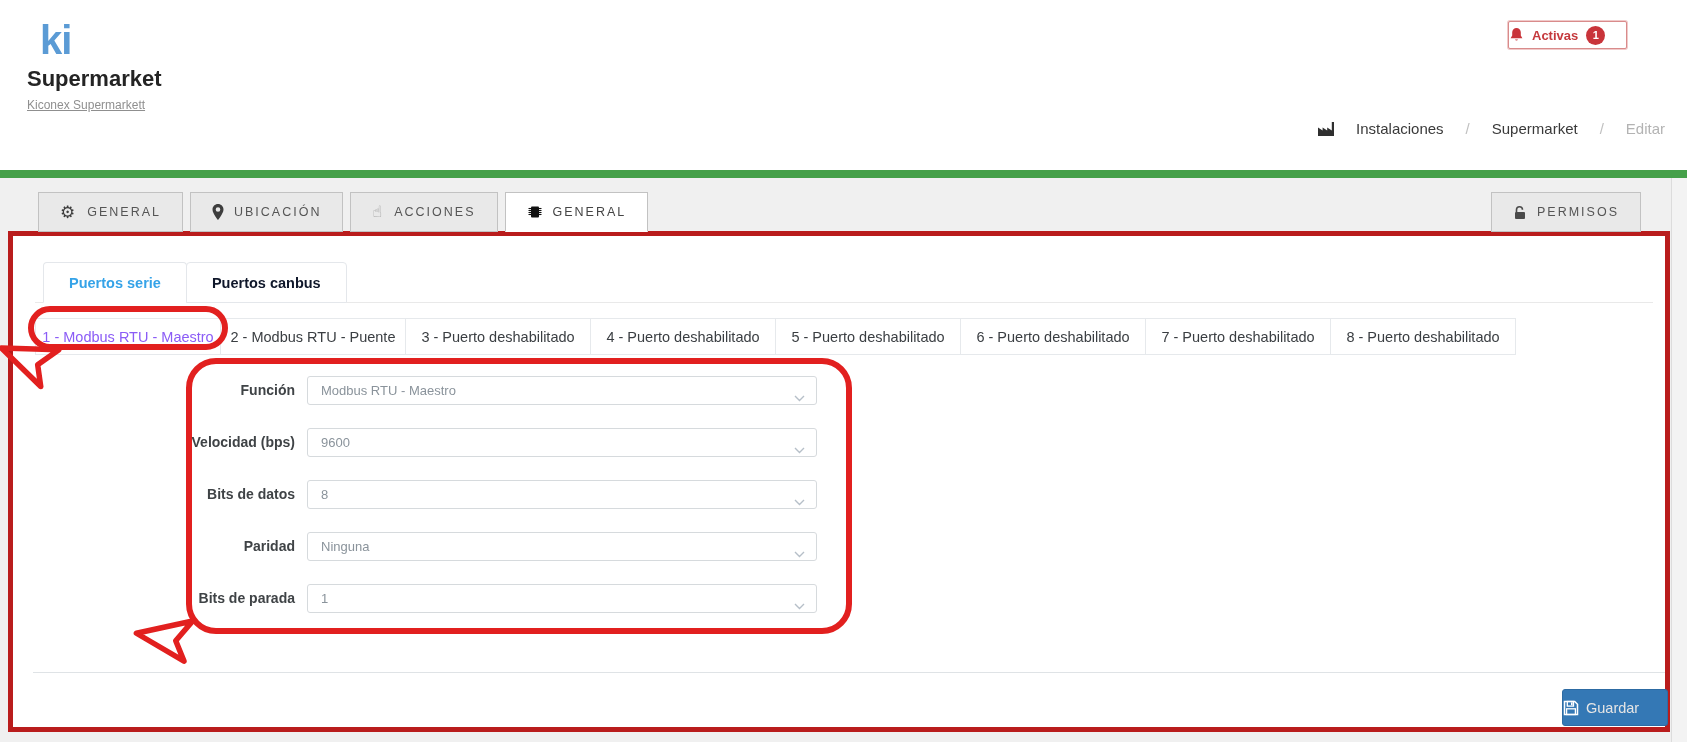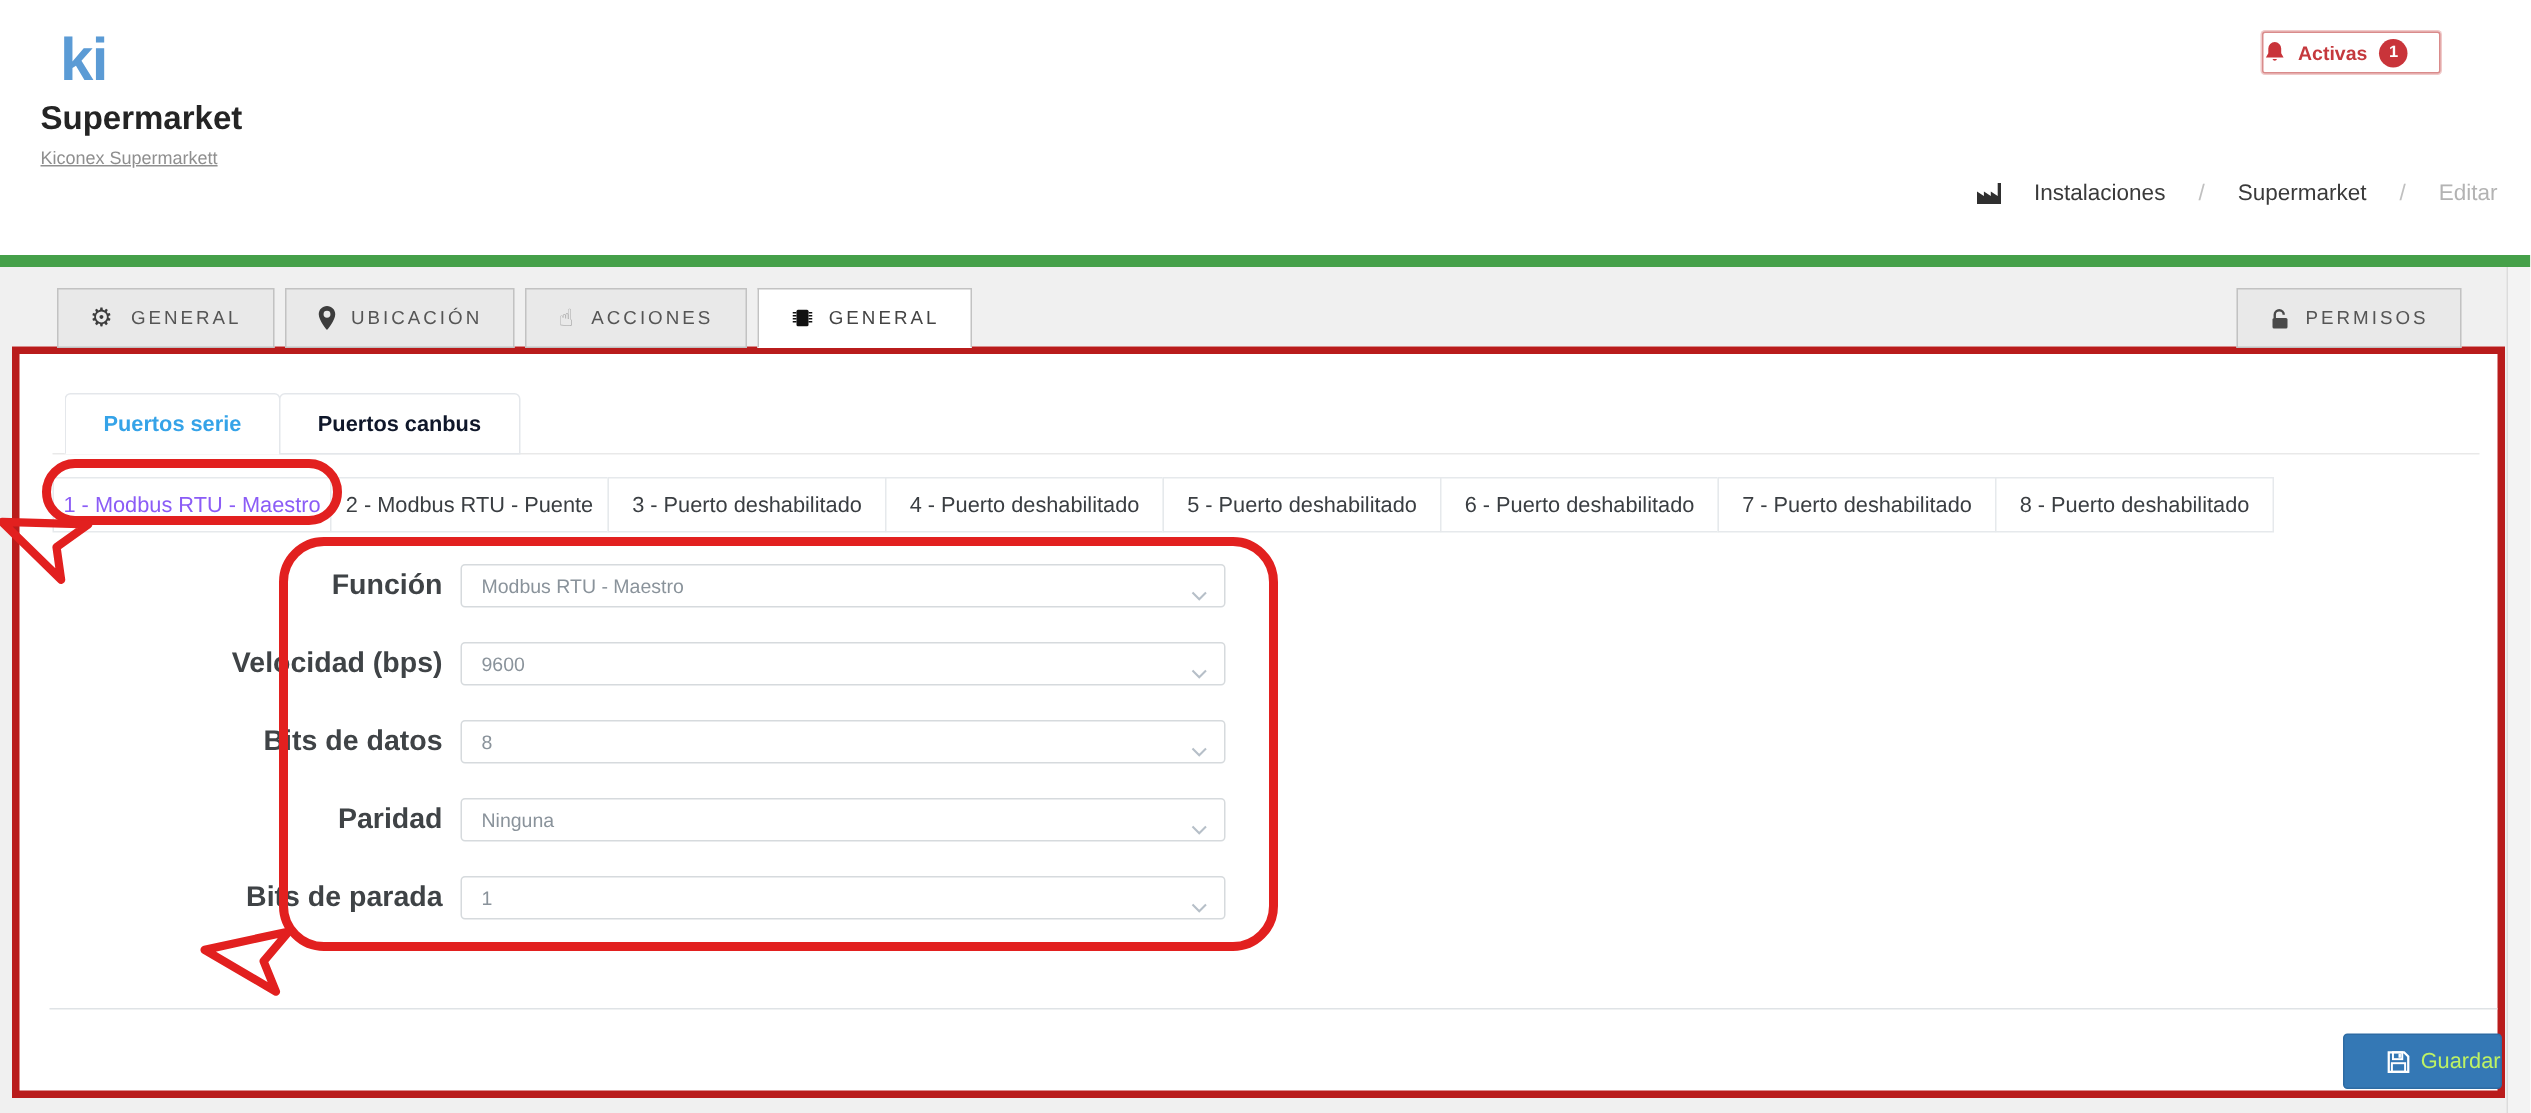--- a/index.html
+++ b/index.html
@@ -56,7 +56,7 @@
 
   .form-row { position:absolute; left:0; width:900px; height:29px; }
   .form-row label { position:absolute; left:0; top:0; width:282px; height:29px; line-height:29px;
-    text-align:right; font-size:19px; font-weight:bold; color:#3f4346; }
+    text-align:right; font-size:14px; font-weight:bold; color:#3f4346; }
   .select { position:absolute; left:294px; top:0; width:510px; height:29px; background:#fff;
     border:1px solid #d6dadd; border-radius:3px; display:flex; align-items:center; padding:0 30px 0 13px; cursor:pointer; }
   .select .sel-value { font-size:13px; color:#8a939b; white-space:nowrap; }

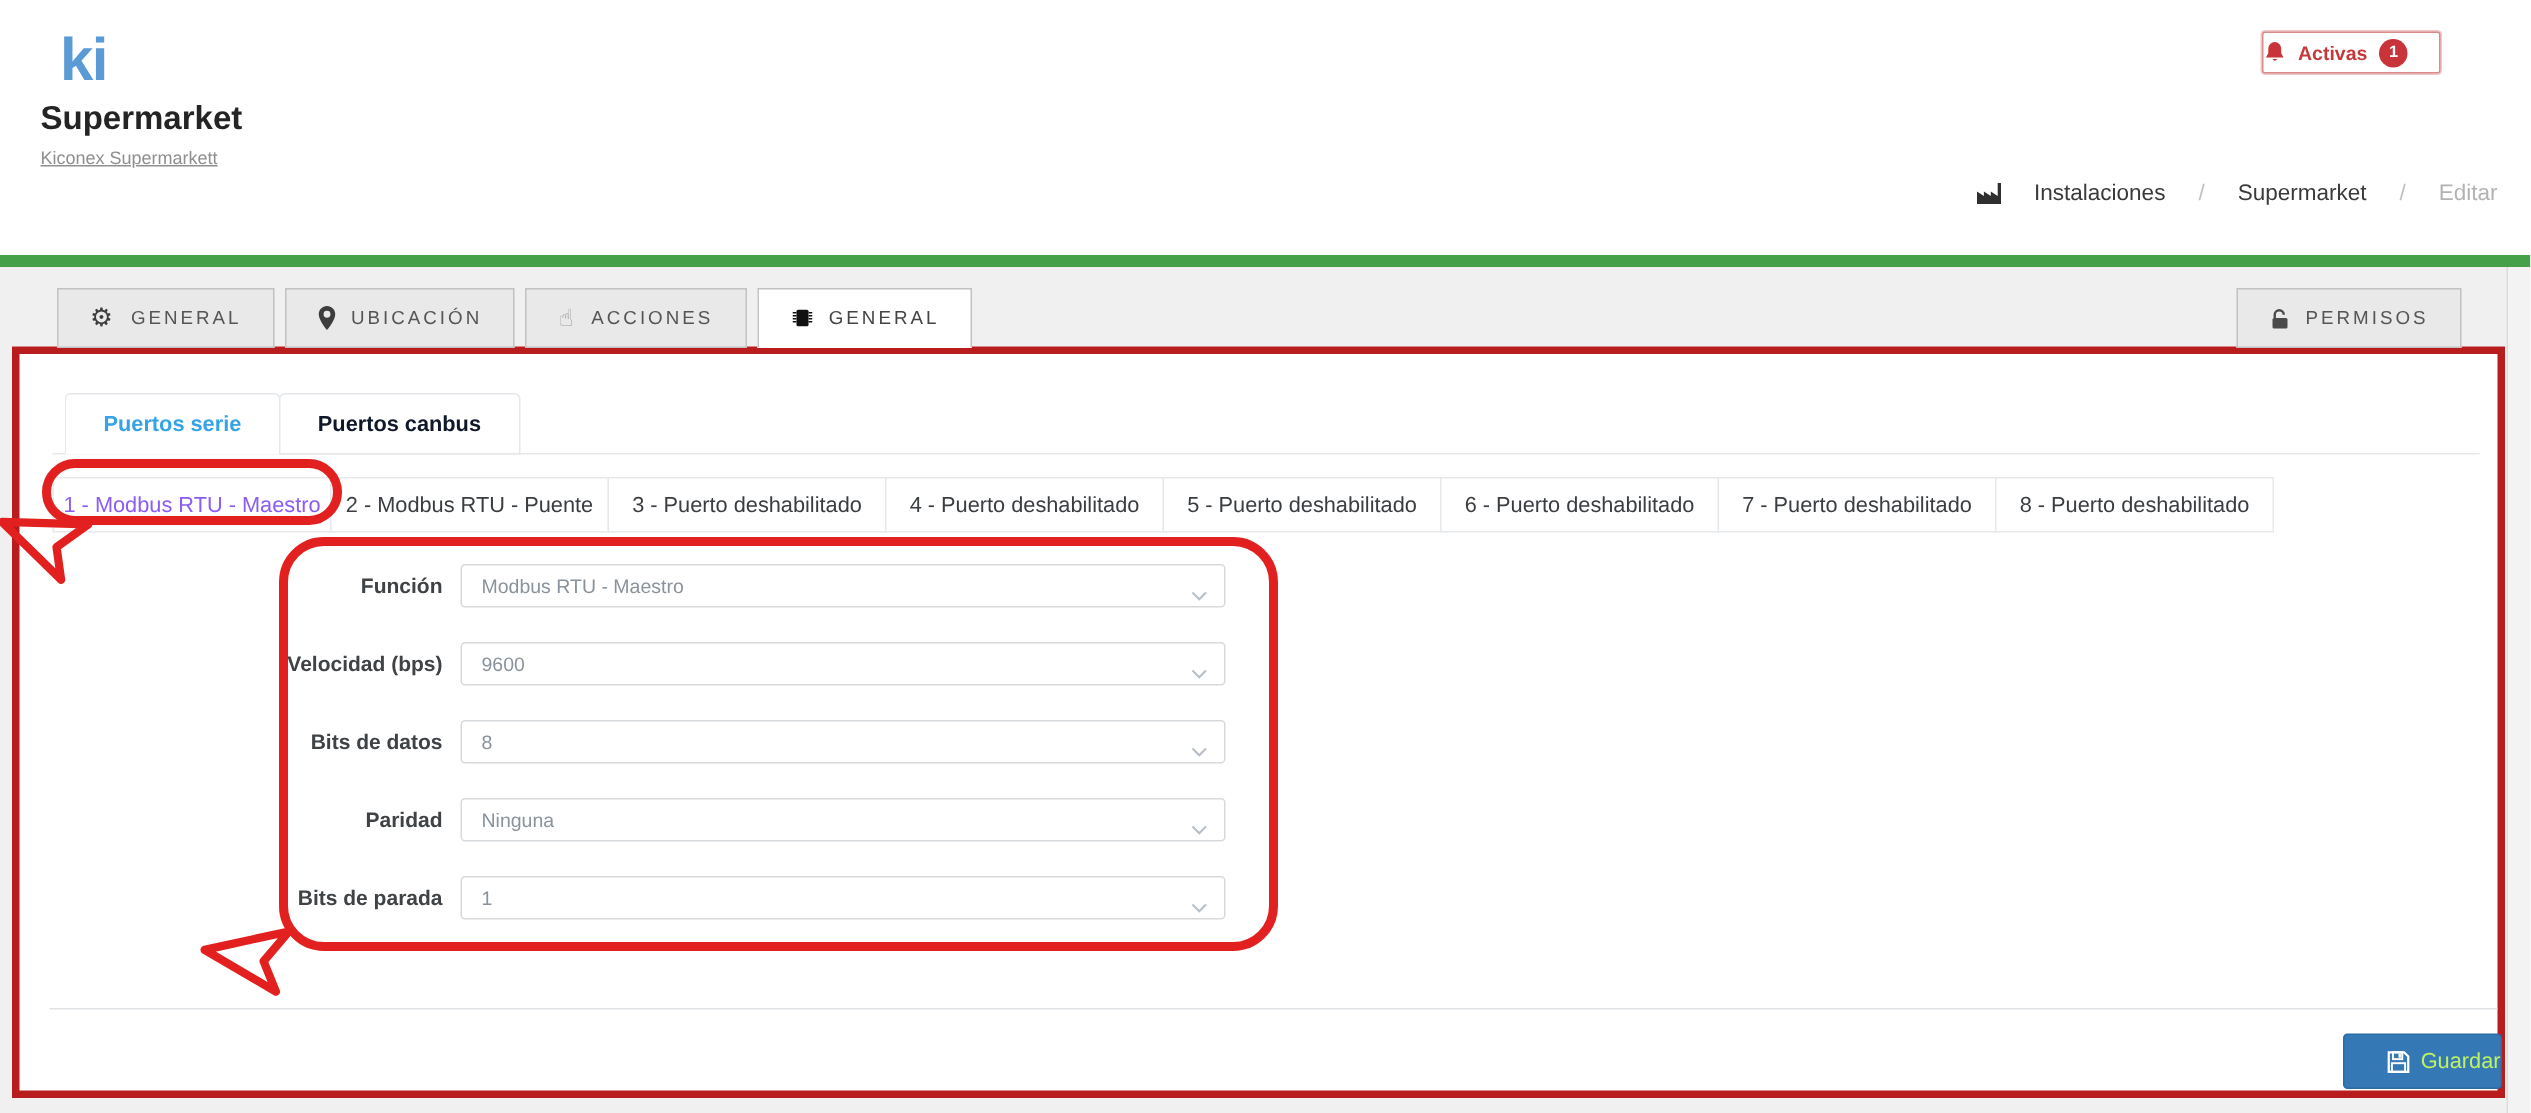--- a/index.html
+++ b/index.html
@@ -64,8 +64,8 @@
 
   .footer-hr { position:absolute; left:20px; top:436px; width:1632px; height:1px; background:#dfe3e6; }
   .save-btn { position:absolute; left:1549px; top:453px; width:106px; height:37px; background:#3478b5;
-    border:1px solid #2d6ba3; border-radius:3px; color:#bef264; font-size:14.5px;
-    display:flex; align-items:center; justify-content:flex-end; gap:7px; cursor:pointer; }
+    border:1px solid #2d6ba3; border-radius:3px; color:#e5e5e5; font-size:14.5px;
+    display:flex; align-items:center; justify-content:flex-start; gap:7px; cursor:pointer; }
 
   
   .anno { position:absolute; z-index:10; pointer-events:none; }

